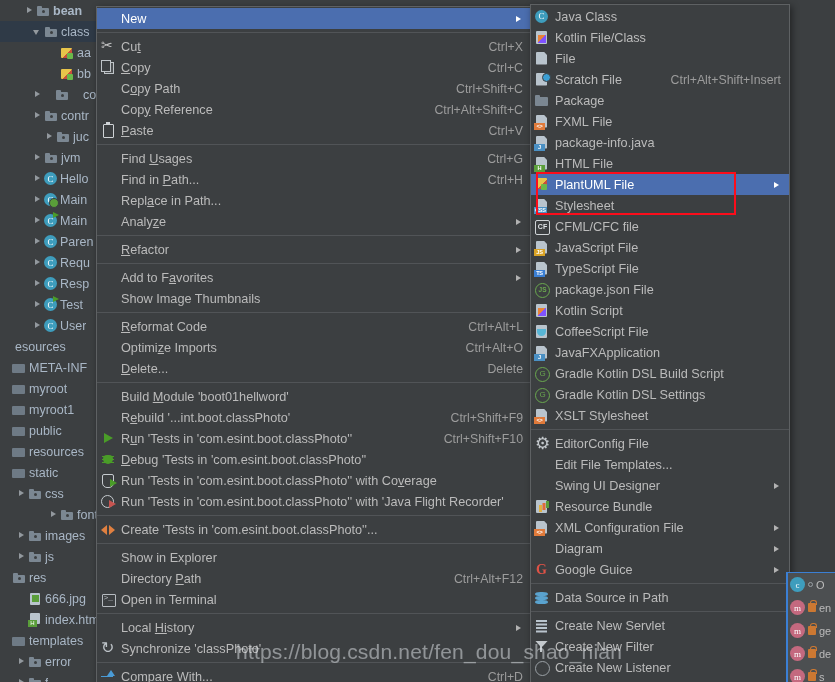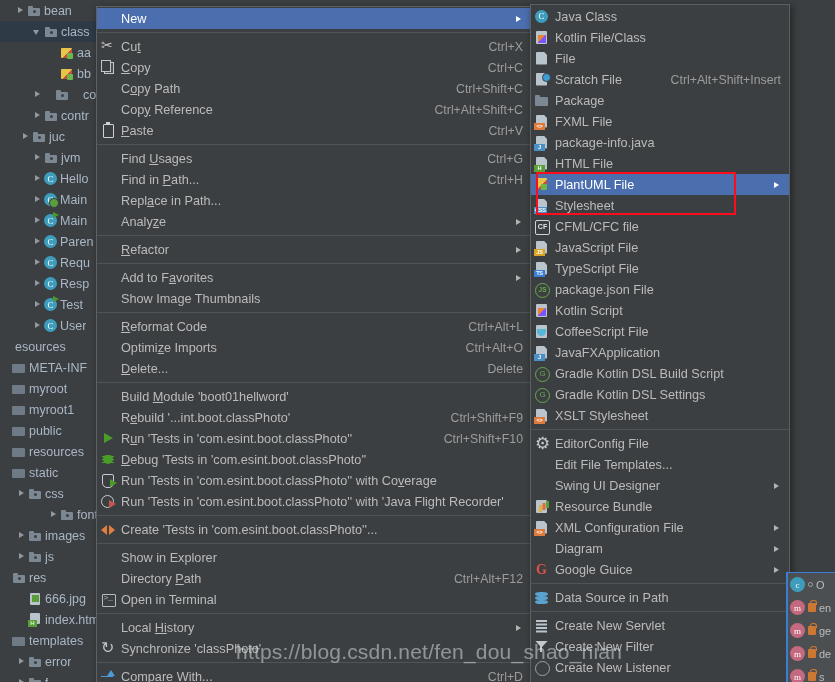--- a/index.html
+++ b/index.html
@@ -533,7 +533,7 @@
 <div id="root">
 
   <div id="tree">
-      <div class="trow" style="padding-left: 15px;">
+      <div class="trow" style="padding-left: 24px; font-weight: bold;">
         <span class="arrow r"></span>
         <span class="ic ic-folder">
           <span class="dot"></span>

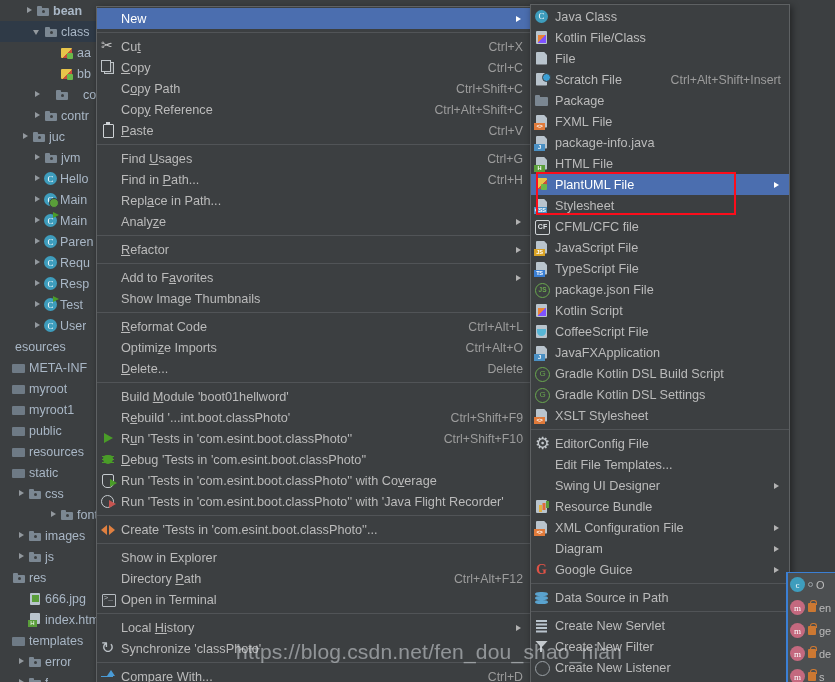--- a/index.html
+++ b/index.html
@@ -571,7 +571,7 @@
         </span>
         <span class="tlabel">contr</span>
       </div>
-      <div class="trow" style="padding-left: 20px;">
+      <div class="trow" style="padding-left: 44px;">
         <span class="arrow r"></span>
         <span class="ic ic-folder">
           <span class="dot"></span>

